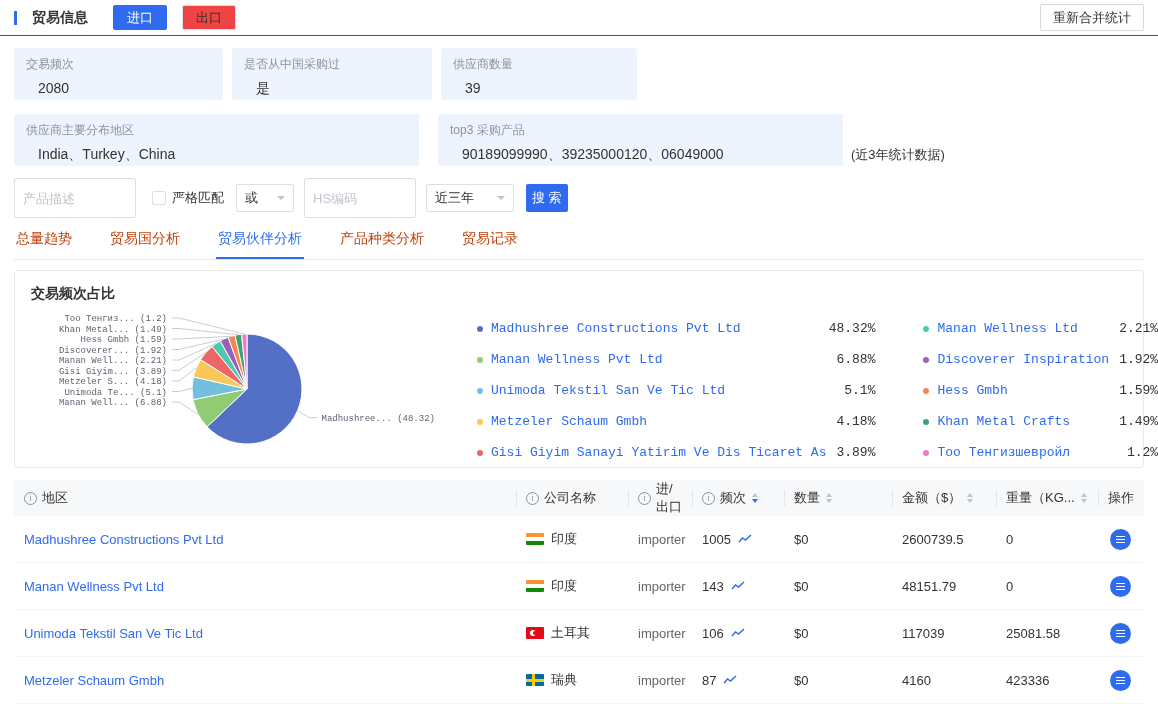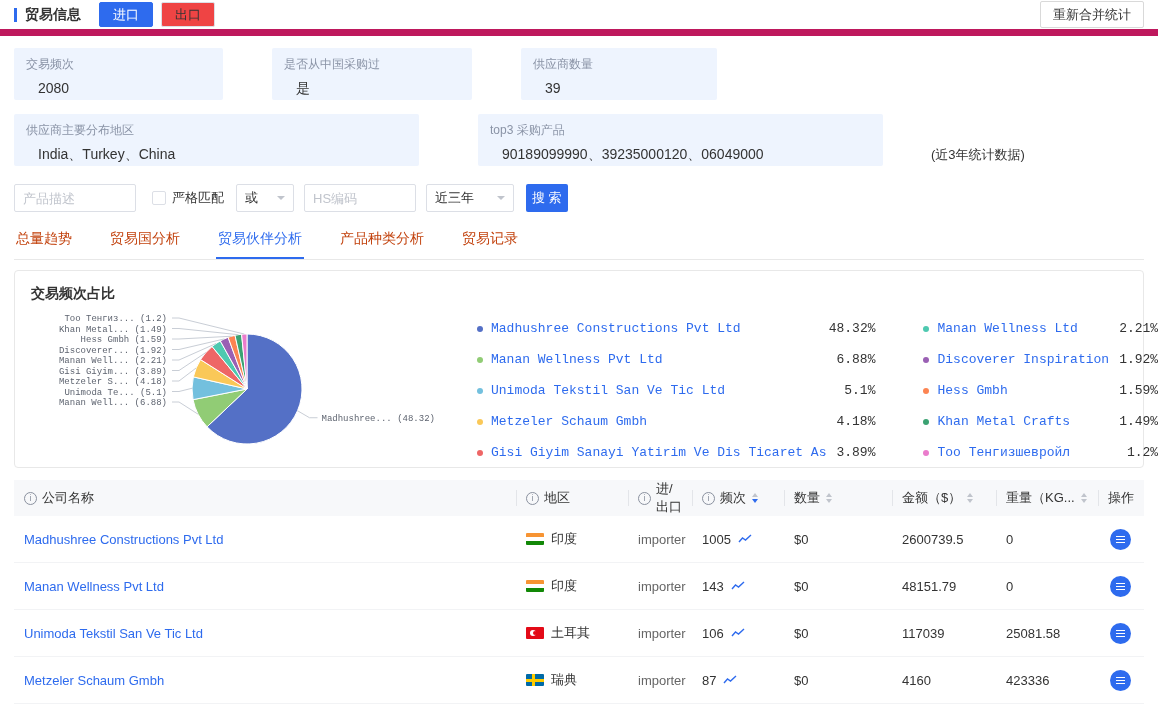--- a/index.html
+++ b/index.html
@@ -9,7 +9,7 @@
 
   
   .topbar { height:36px; display:flex; align-items:center; padding:0 14px;
-    border-bottom:7px solid #be185d; }
+    border-bottom:1px solid #be185d;gap:7px; }
   .title-bar { width:3px; height:14px; background:var(--accent); margin-right:8px; }
   .section-title { font-size:14px; font-weight:bold; margin-right:18px; }
   .seg-btn { font-size:13px; height:25px; padding:0 13px; border-radius:2px;

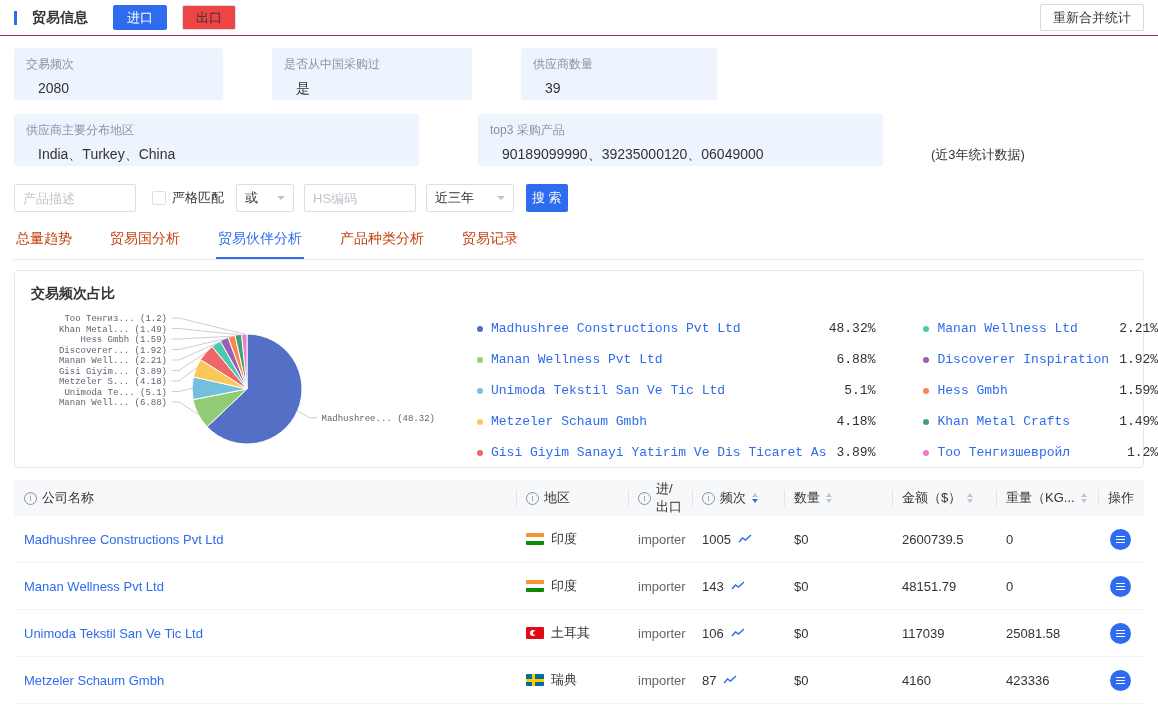--- a/index.html
+++ b/index.html
@@ -21,7 +21,7 @@
 
   
   .stats { margin:12px 14px 0; }
-  .stats-row { display:flex;gap:40px; }
+  .stats-row { display:flex; }
   .stats-row + .stats-row { margin-top:14px; }
   .stat-card { background:#eef4fe; border-radius:2px; padding:8px 12px; height:52px; }
   .stat-label { font-size:12px; color:#8a93a6; }

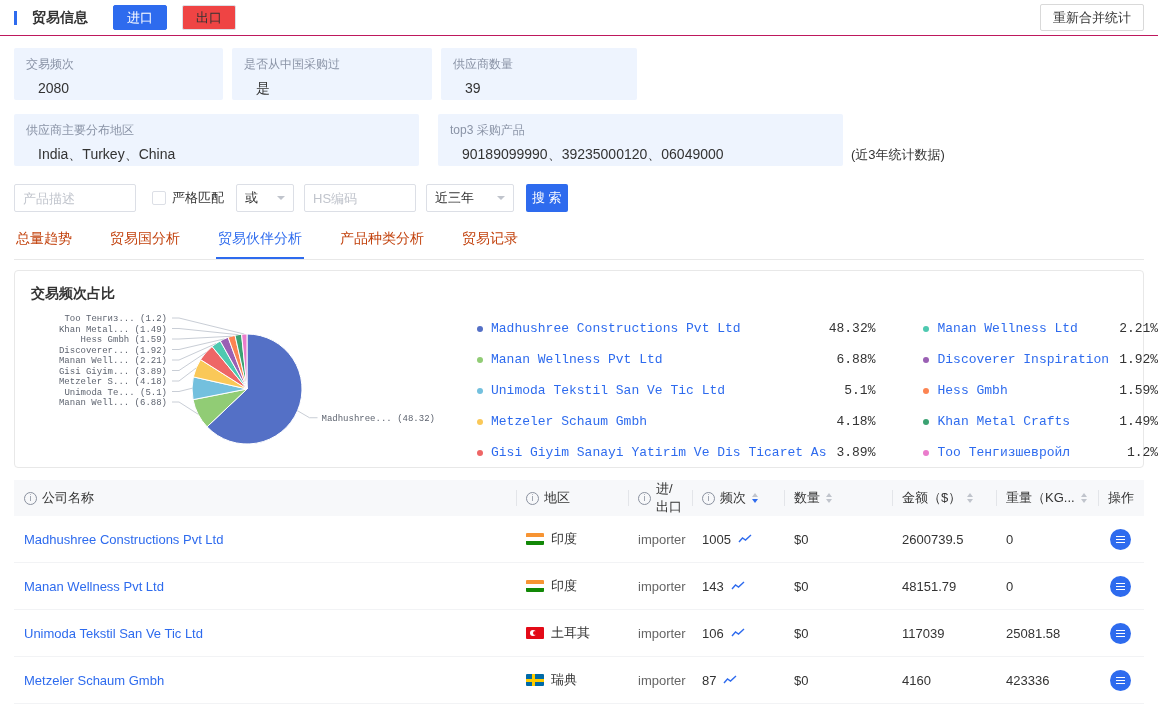--- a/index.html
+++ b/index.html
@@ -33,7 +33,7 @@
 
   
   .searchbar { margin:18px 14px 0; display:flex; align-items:center; height:28px; }
-  .txt-input { height:28px; border:1px solid #dcdfe6; border-radius:2px; padding:0 8px;
+  .txt-input { height:40px; border:1px solid #dcdfe6; border-radius:2px; padding:0 8px;
     font-size:13px; color:#333; font-family:inherit; }
   .txt-input::placeholder { color:#c0c4cc; }
   .in-product { width:122px; }

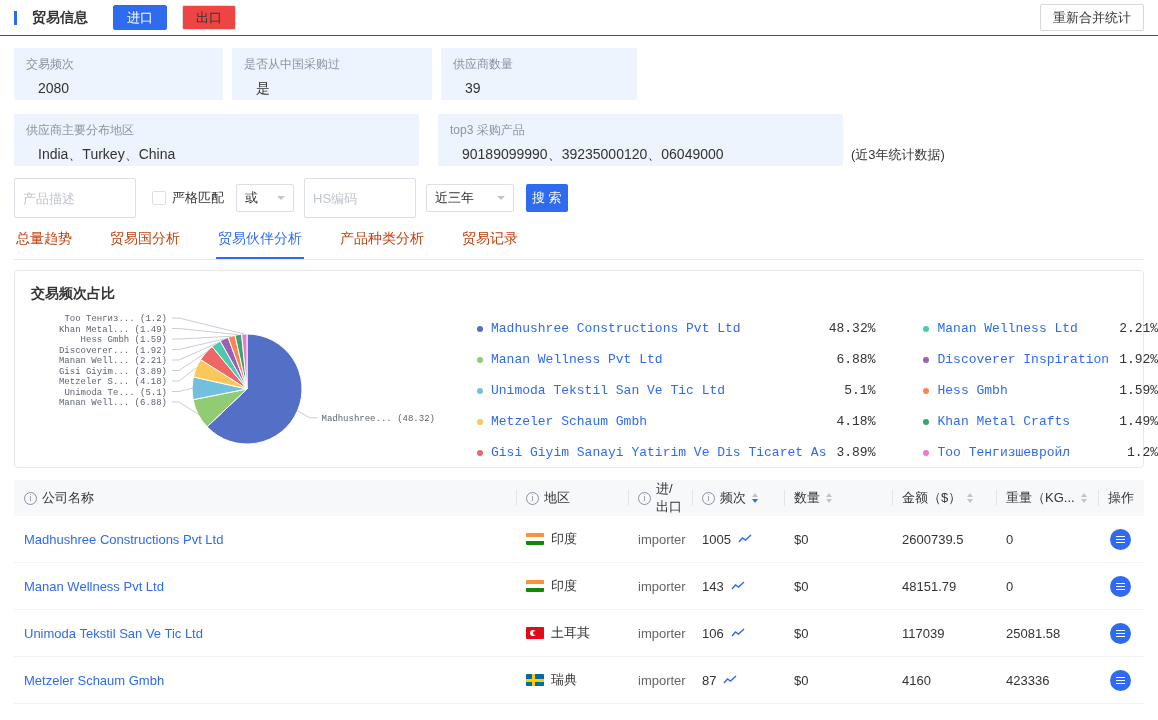--- a/index.html
+++ b/index.html
@@ -275,11 +275,11 @@
   <div class="thead">
     <div class="th">
       <i class="info-i"></i>
+      <span>地区</span>
+    </div>
+    <div class="th">
+      <i class="info-i"></i>
       <span>公司名称</span>
-    </div>
-    <div class="th">
-      <i class="info-i"></i>
-      <span>地区</span>
     </div>
     <div class="th">
       <i class="info-i"></i>

